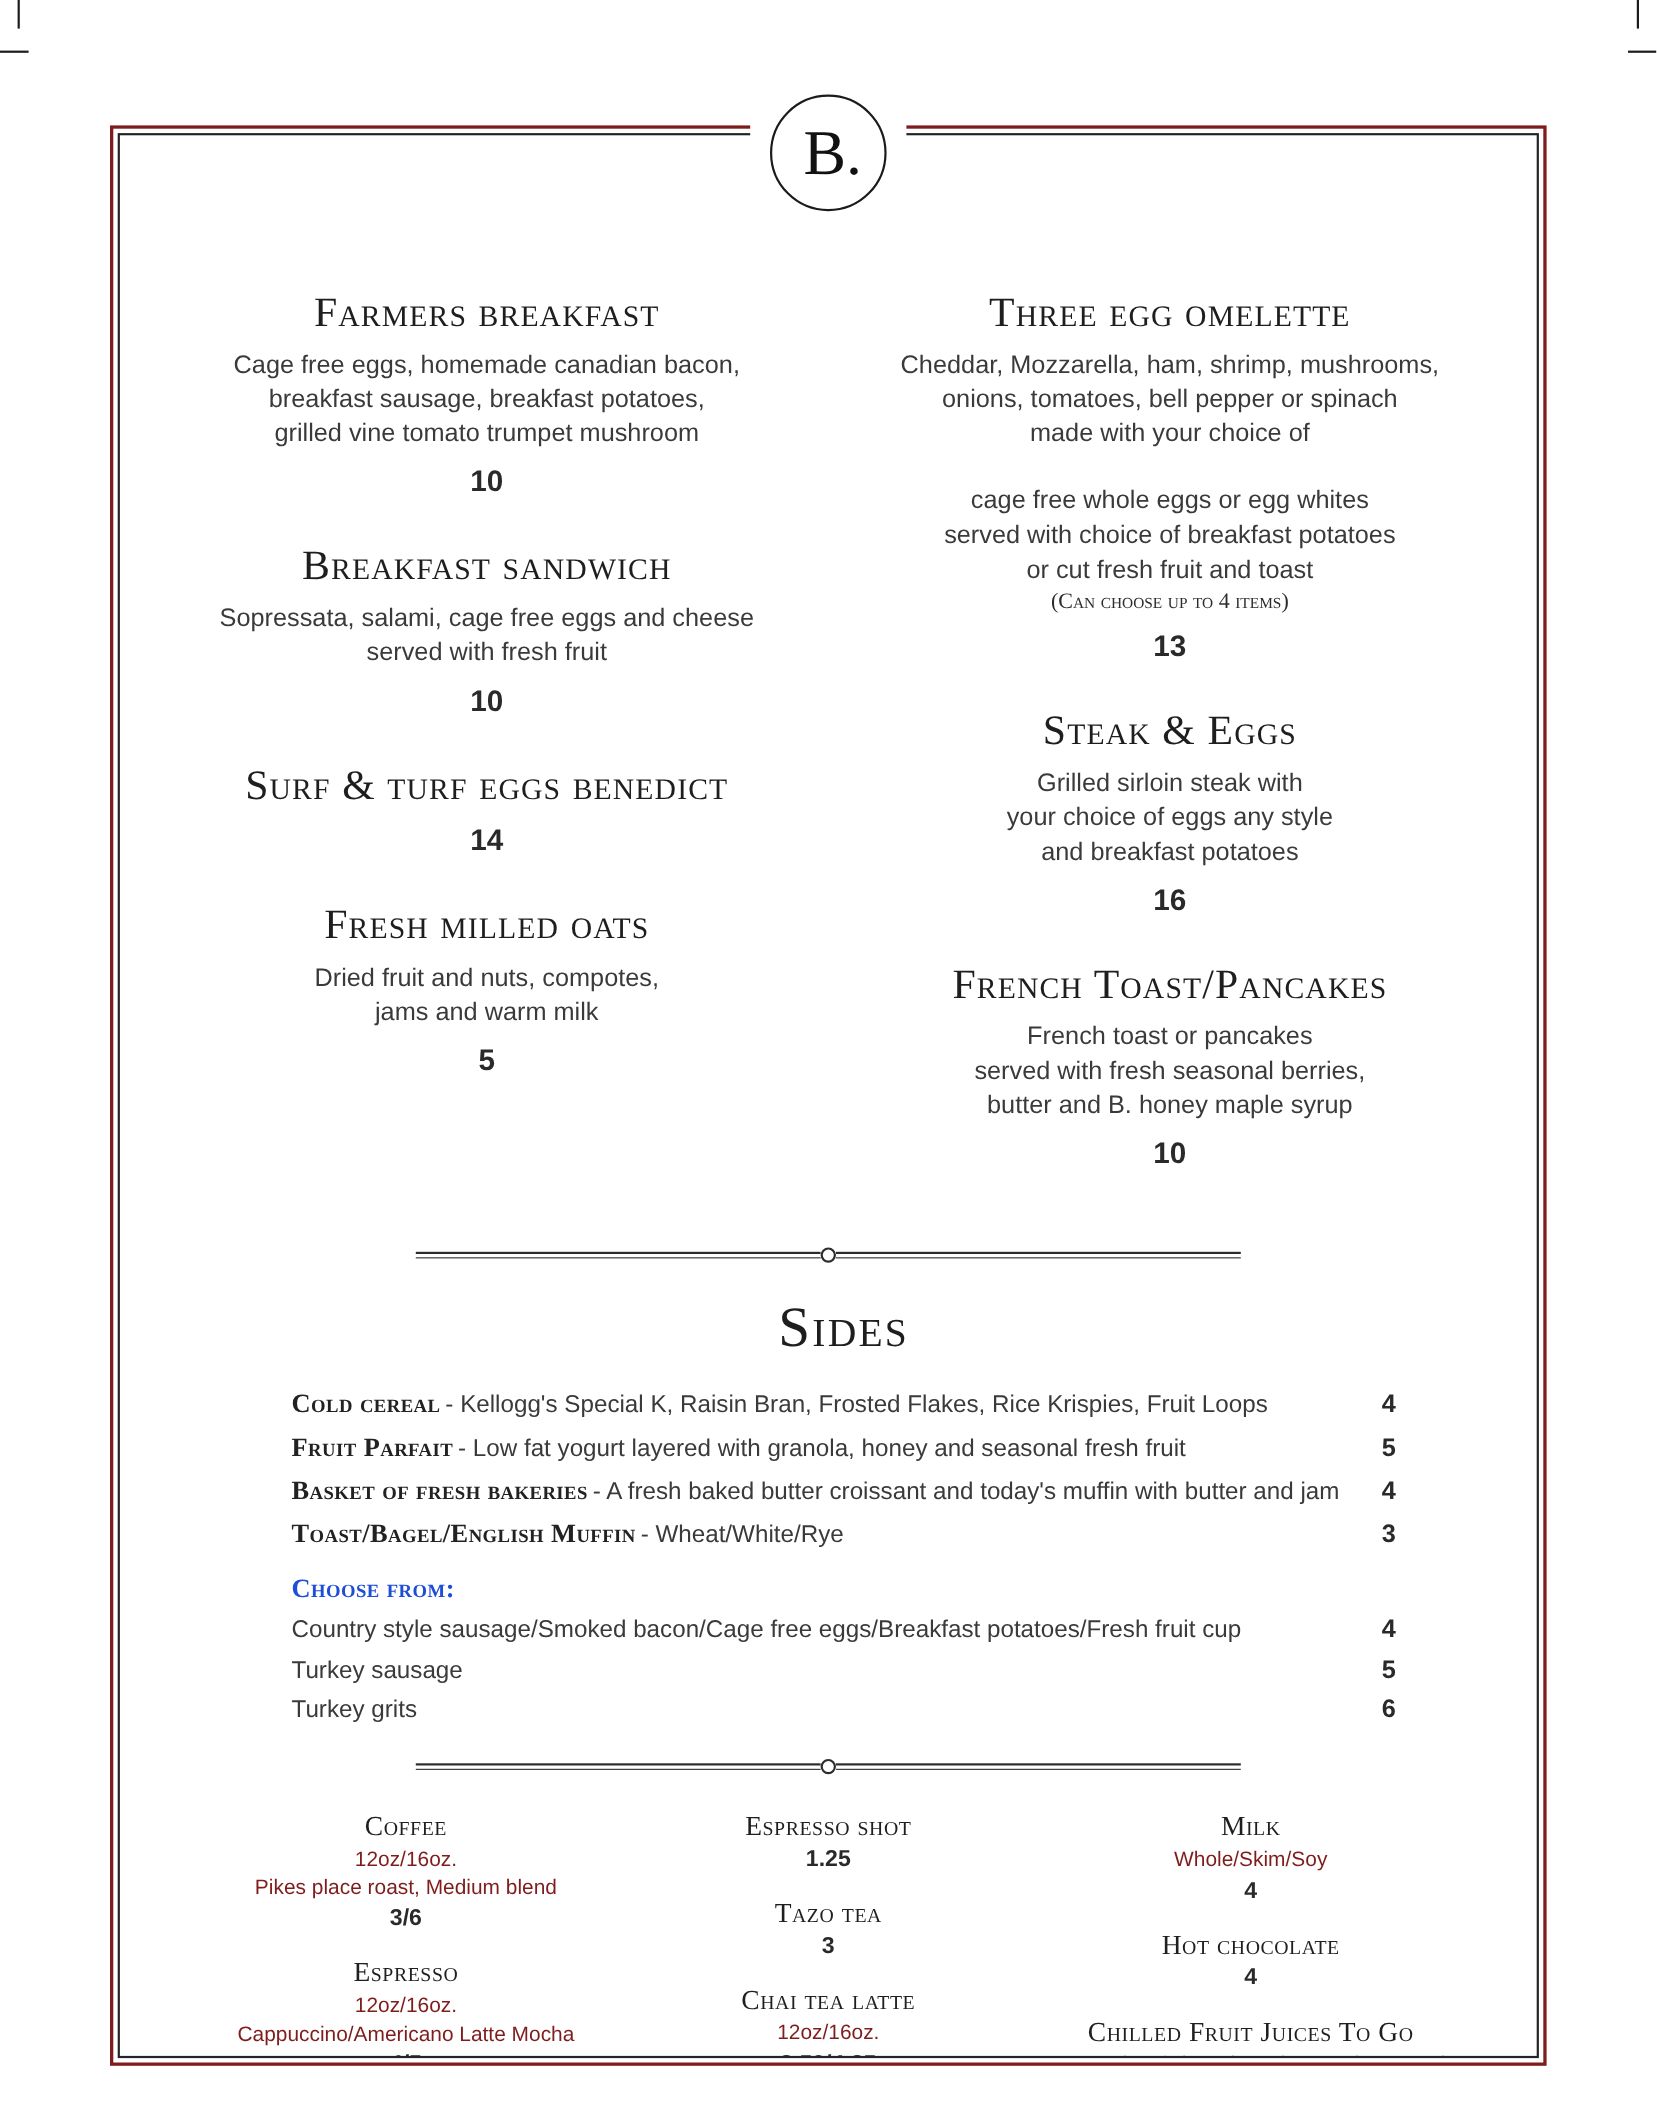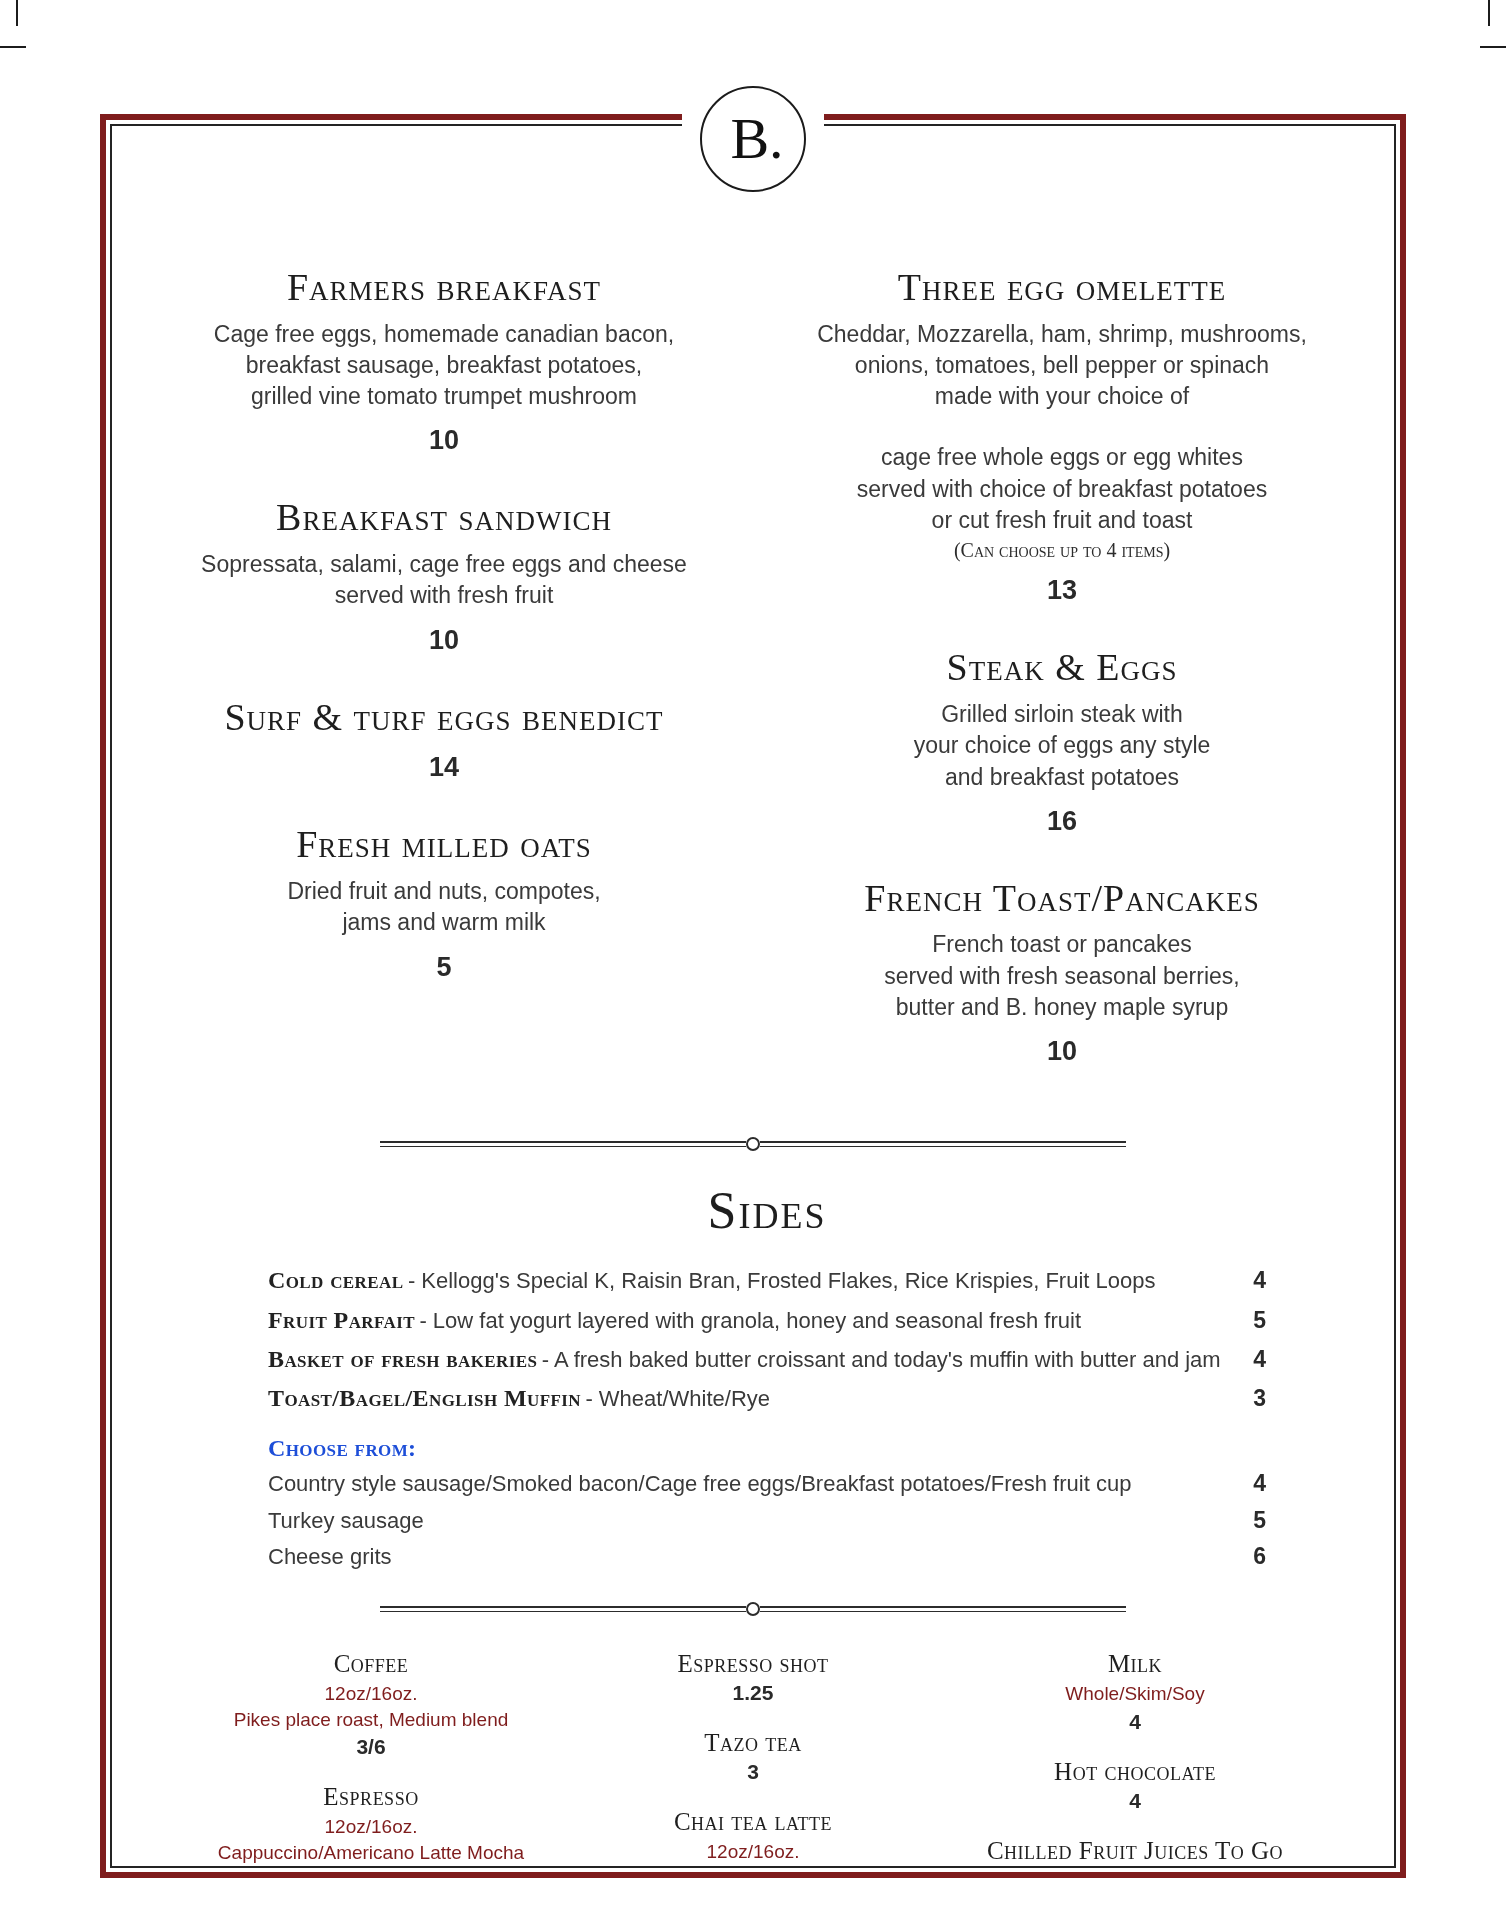--- a/index.html
+++ b/index.html
@@ -25,7 +25,7 @@
   .frame {
     position: absolute;
     left: 100px; right: 100px; top: 114px; bottom: 42px;
-    border: 6px solid #7f1d1d;
+    border: 3px solid #7f1d1d;
     padding: 4px;
   }
   .frame-inner {

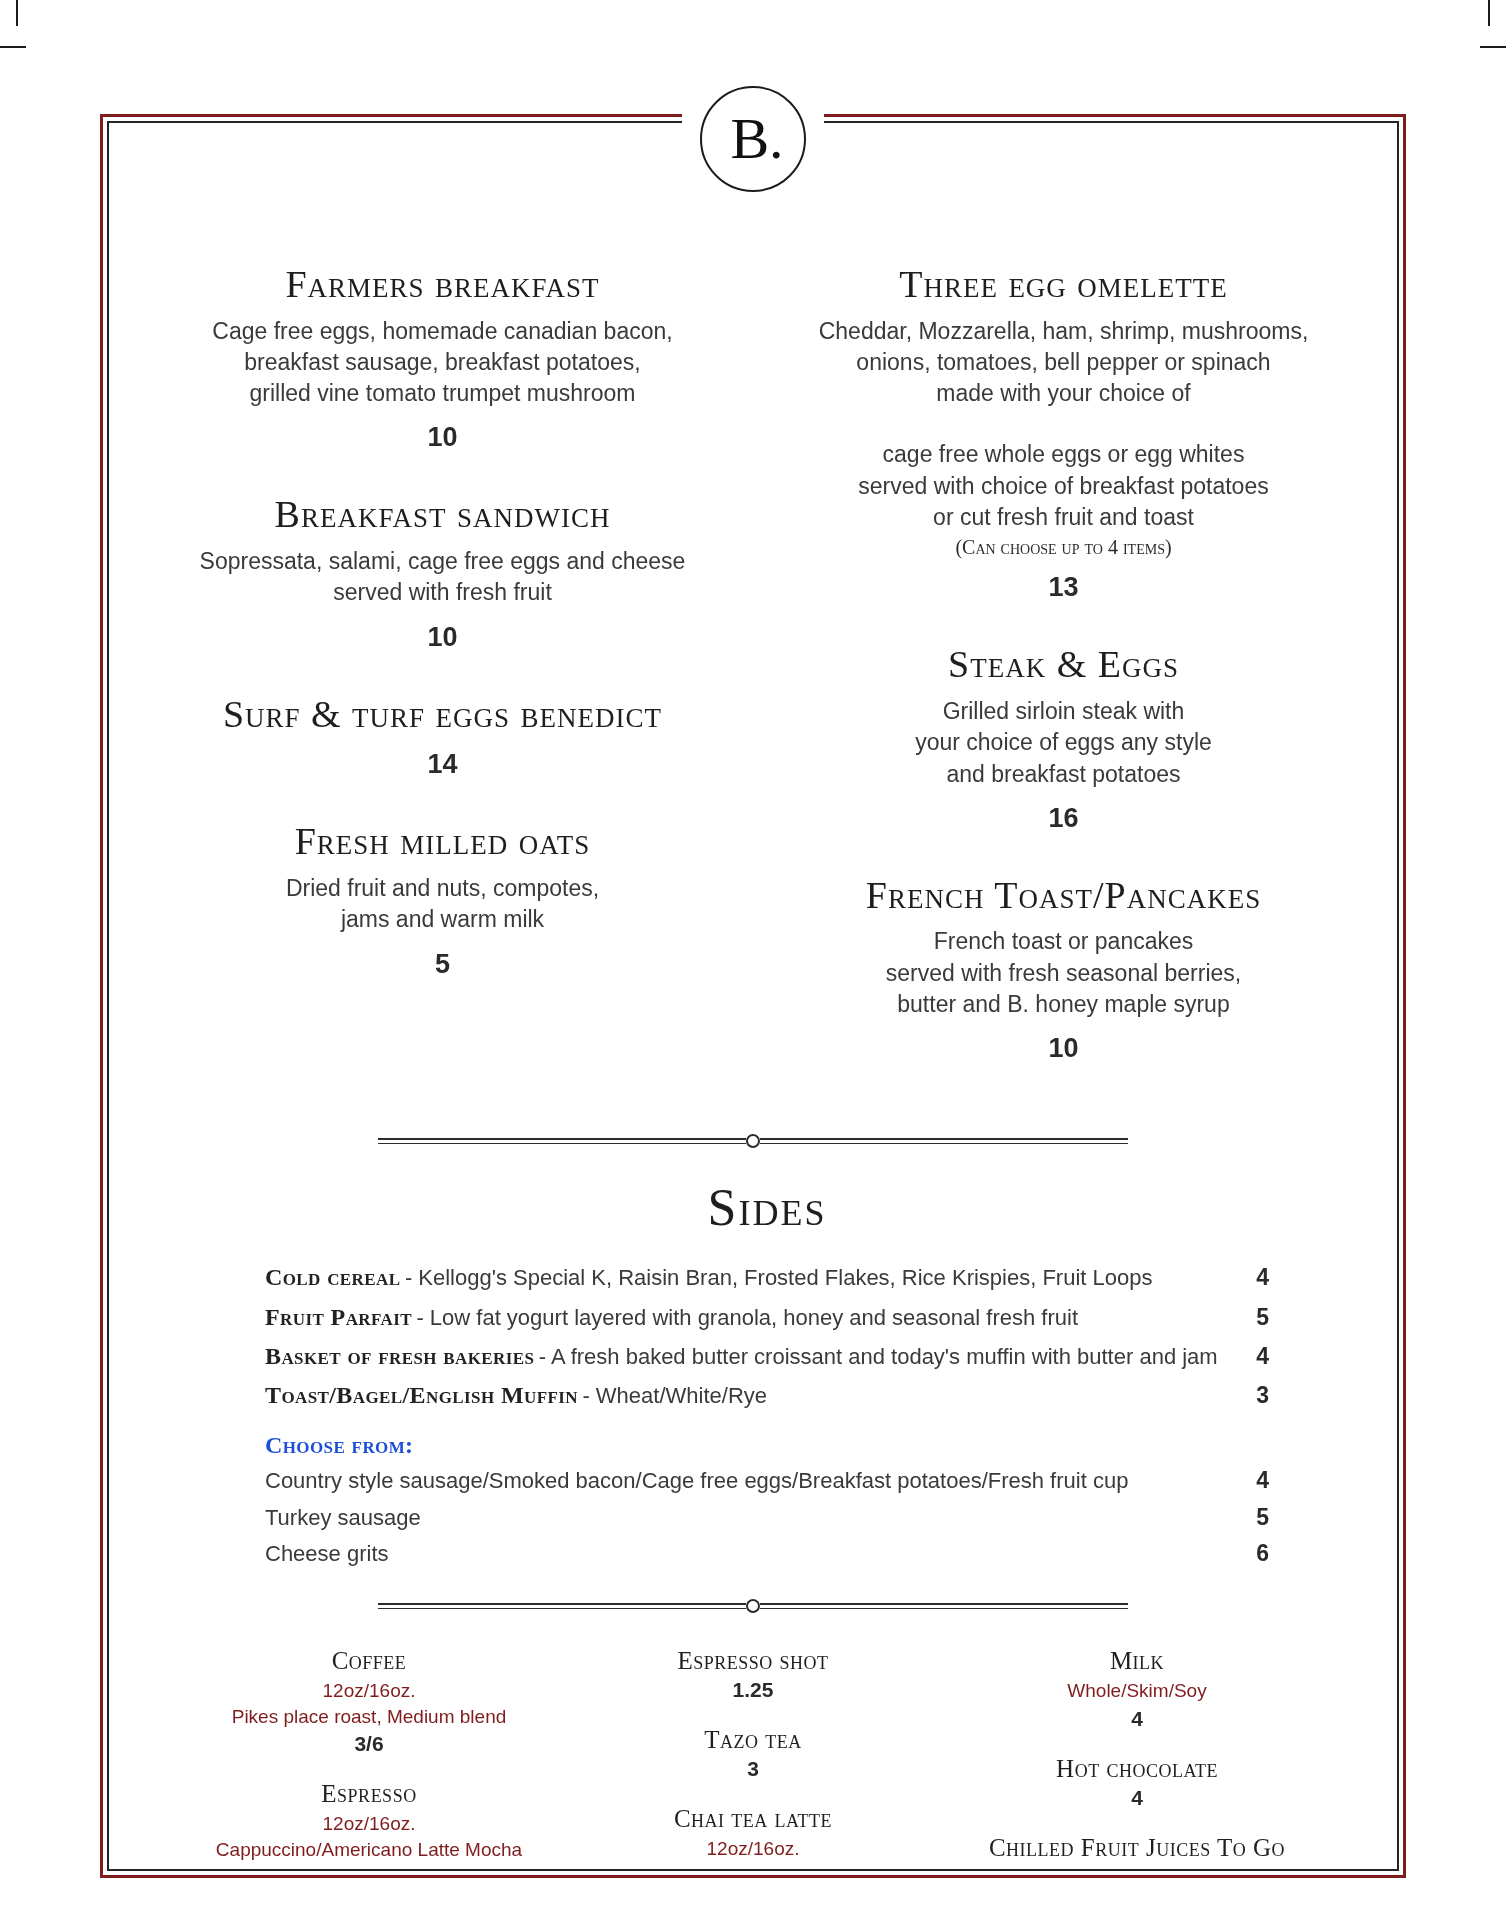--- a/index.html
+++ b/index.html
@@ -294,7 +294,7 @@
           <div class="side-price">5</div>
         </div>
         <div class="side-row">
-          <div class="side-main choose-text">Cheese grits</div>
+          <div class="side-main choose-text">Turkey grits</div>
           <div class="side-price">6</div>
         </div>
       </div>

